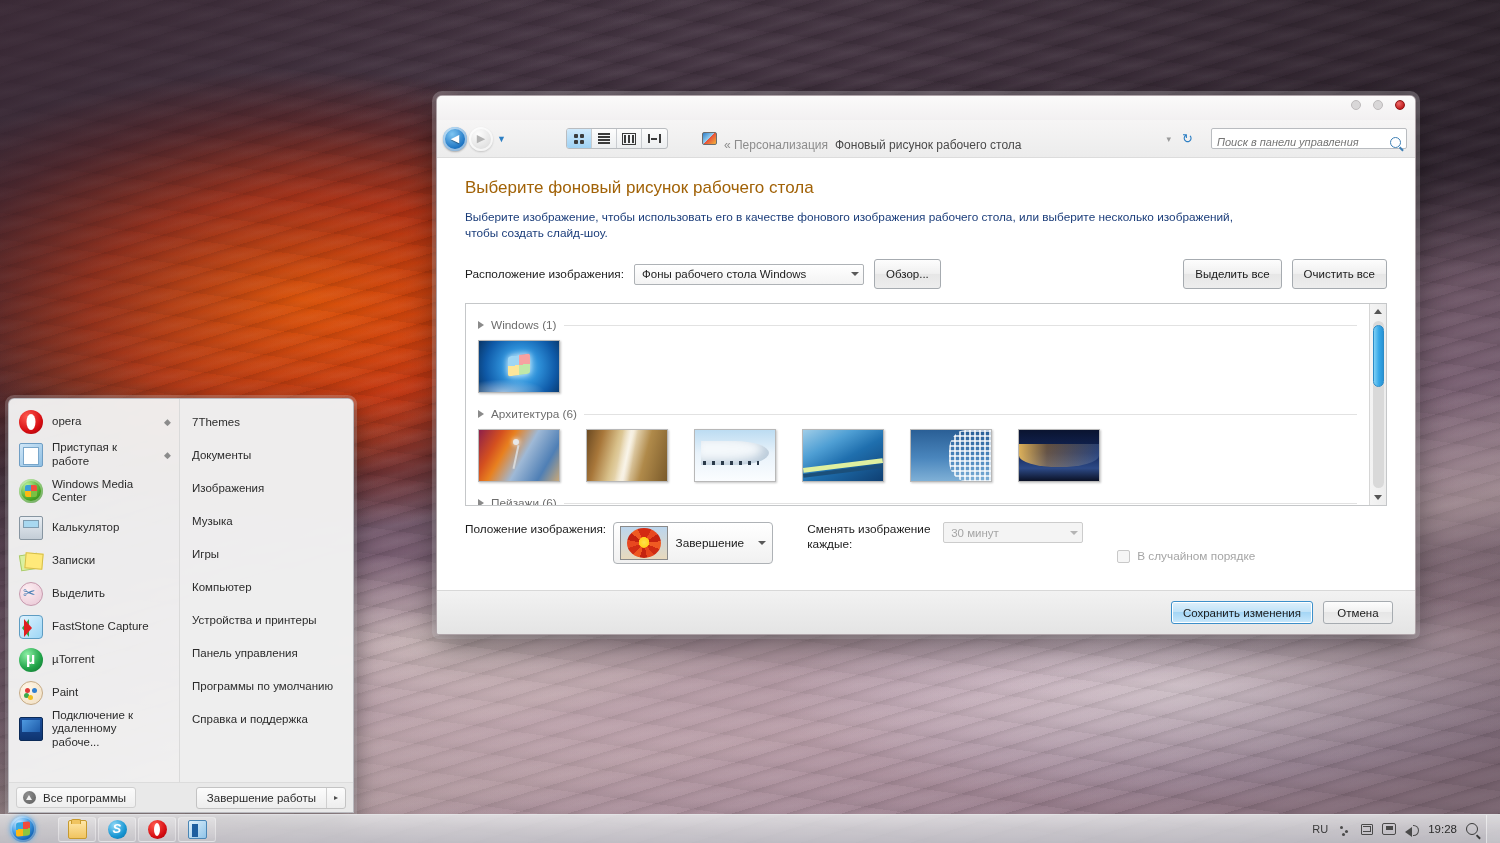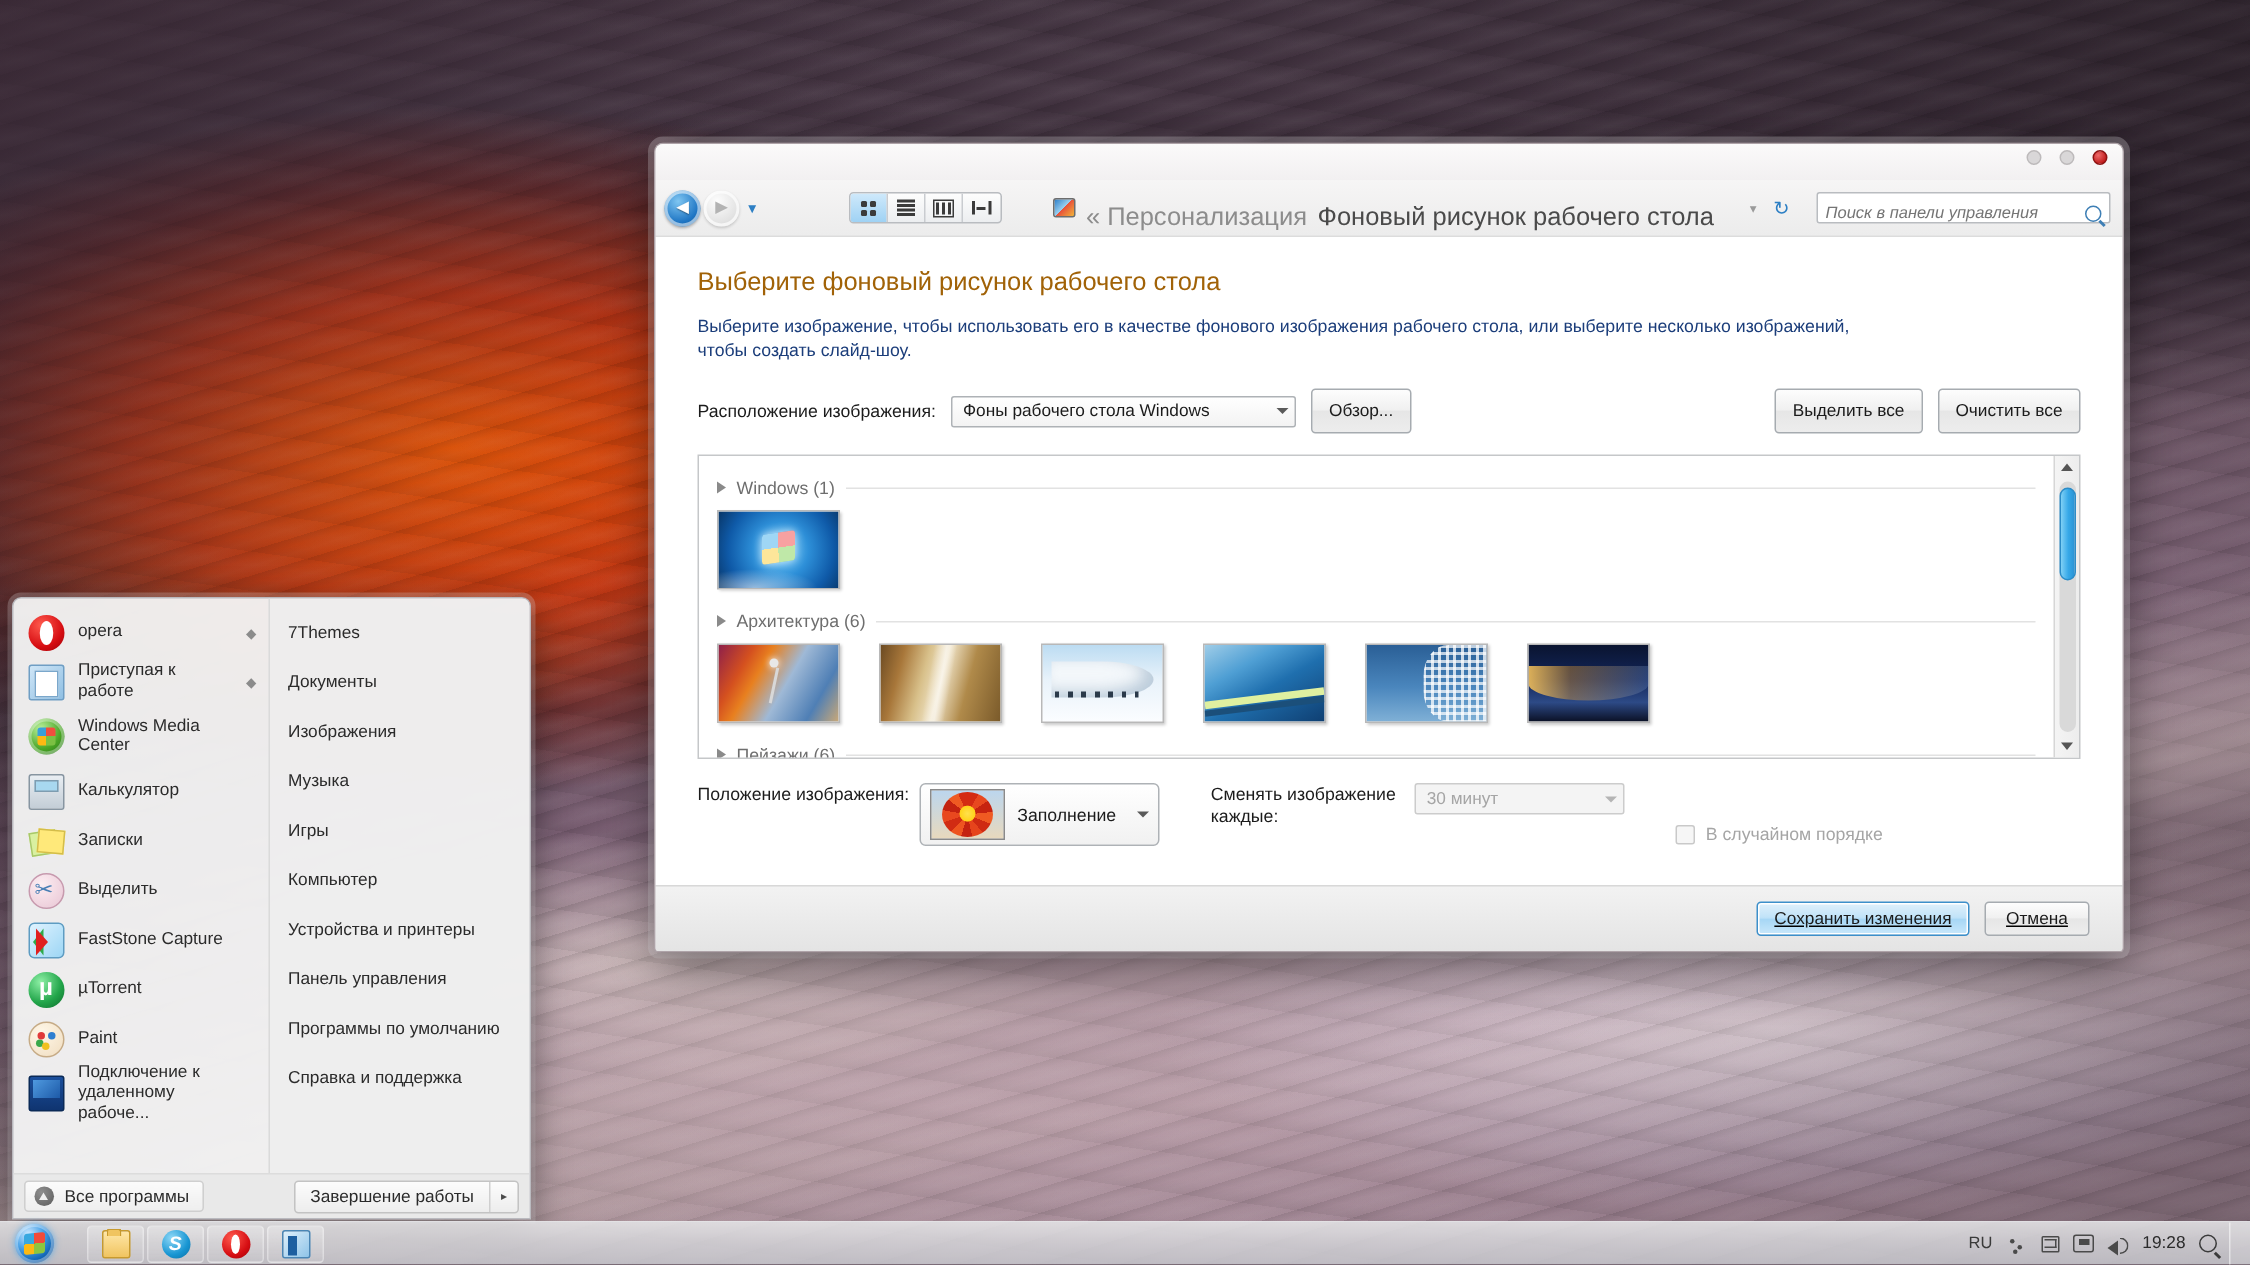--- a/index.html
+++ b/index.html
@@ -104,7 +104,7 @@
     height:22px; padding:0 6px;
   }
   .addr-icon { width:15px; height:13px; border-radius:2px; background:linear-gradient(135deg,#2e7fc9,#9ad0f0 48%,#e8523a 50%,#f2b43a); border:1px solid #6d6d6d; }
-  .addr-crumb { font-size:17px; color:#4a4a4a;margin-top:12px; }
+  .addr-crumb { font-size:12px; color:#4a4a4a;margin-top:12px; }
   .addr-crumb.dim { color:#8c8c8c; }
   .addr-chev { font-size:9px; color:#9a9a9a; margin-left:auto; }
   .refresh { color:#2d7fc4; font-size:13px; margin:0 4px; }

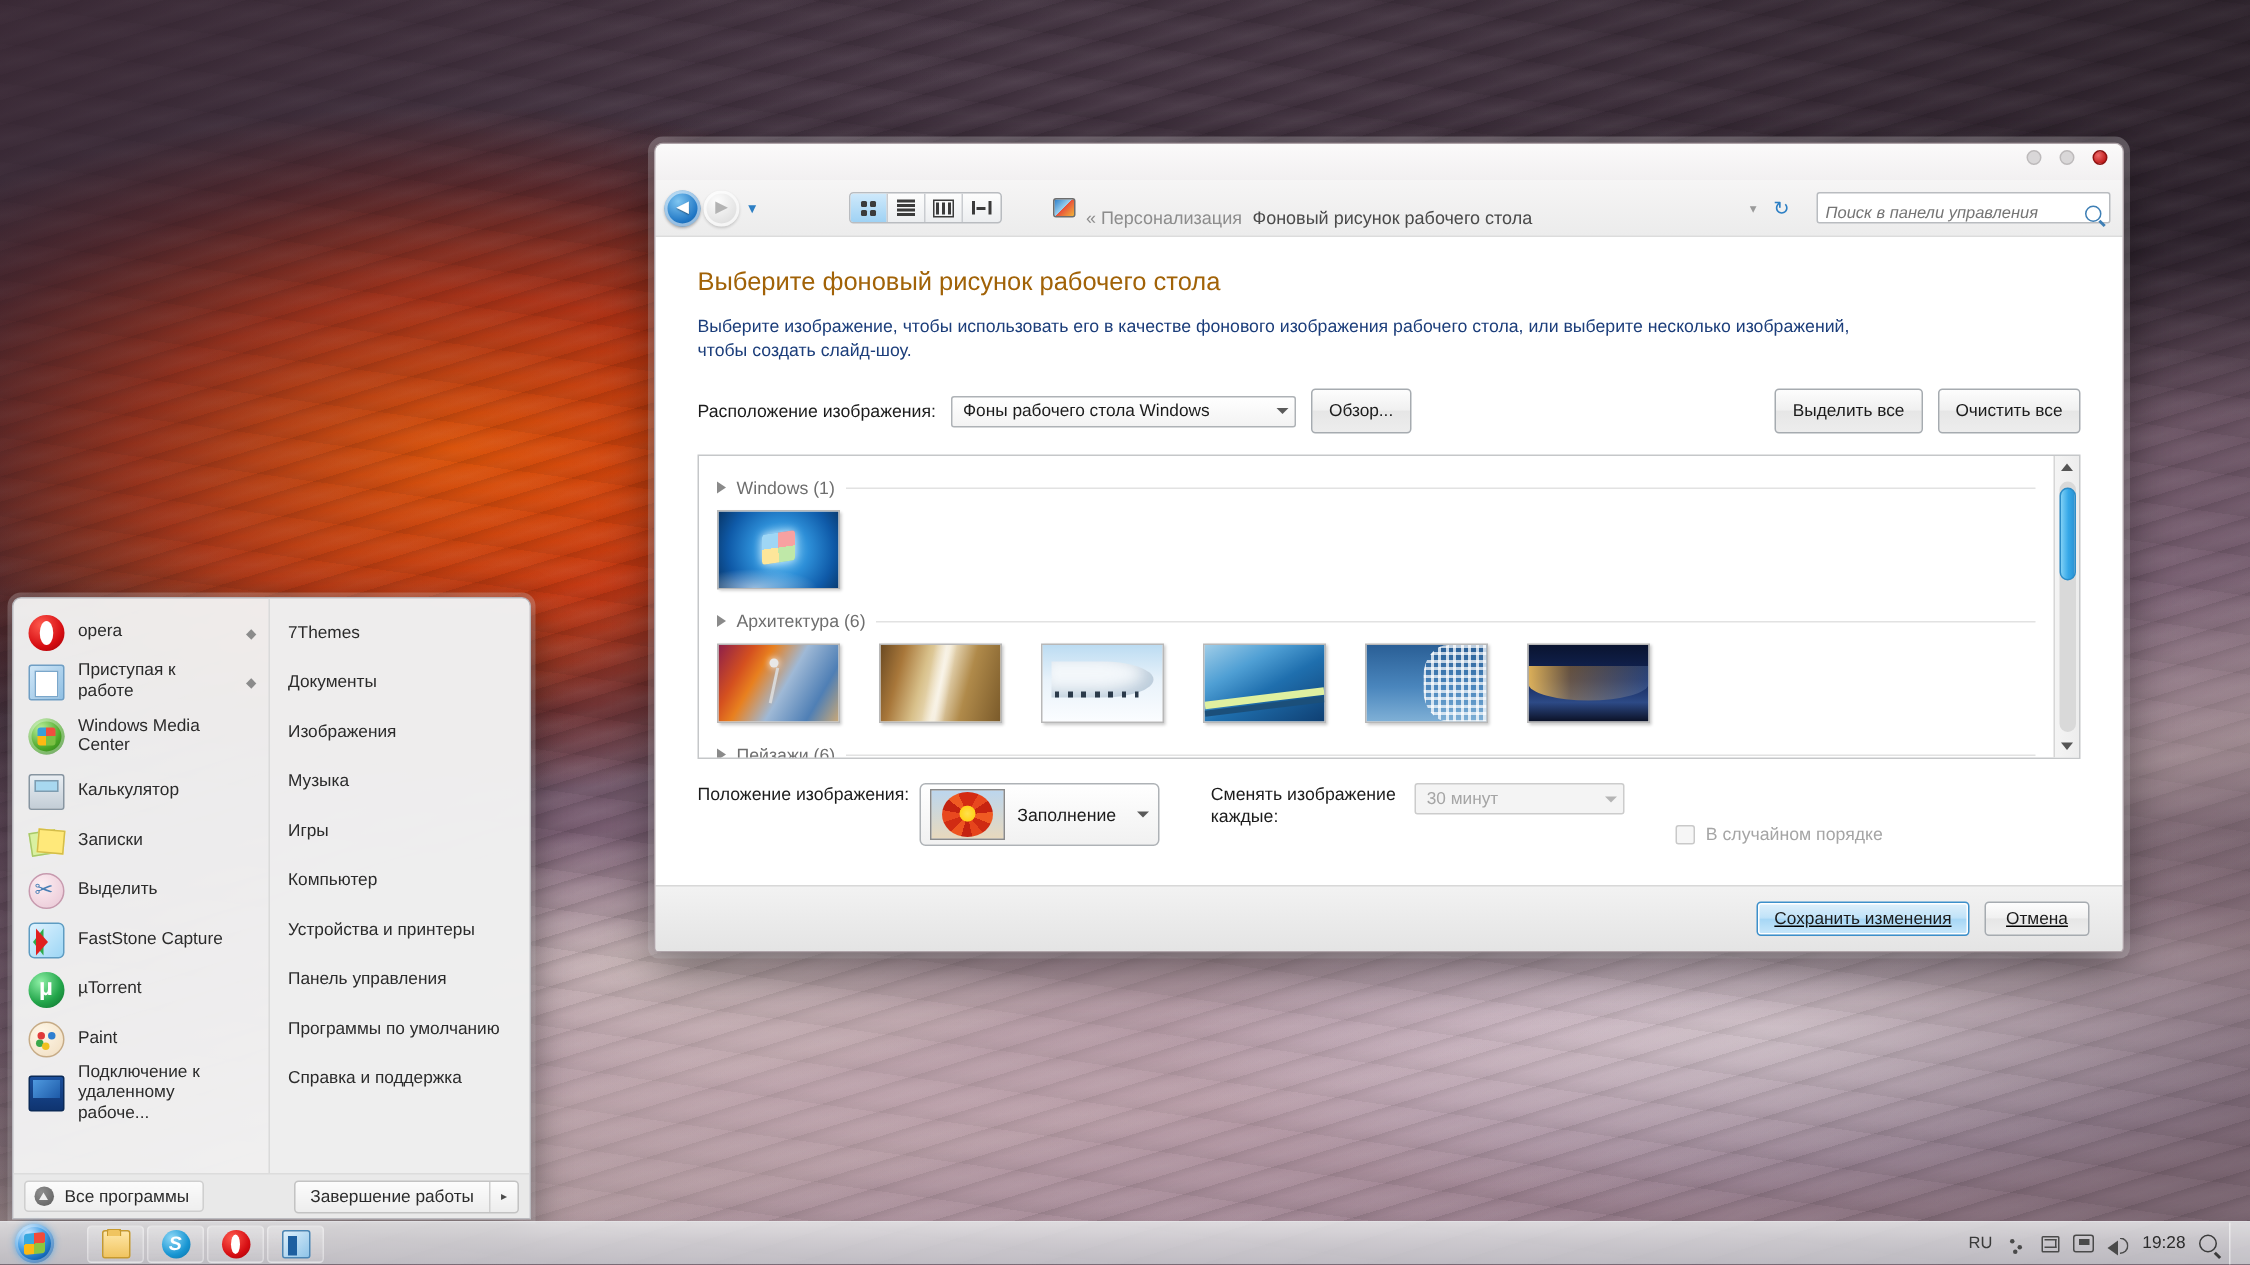--- a/index.html
+++ b/index.html
@@ -485,7 +485,7 @@
           <span class="posThumb">
             <span class="flower"></span>
           </span>
-          <span class="cap">Заполнение</span>
+          <span class="cap">Завершение</span>
           <span class="caret"></span>
         </div>
       </div>

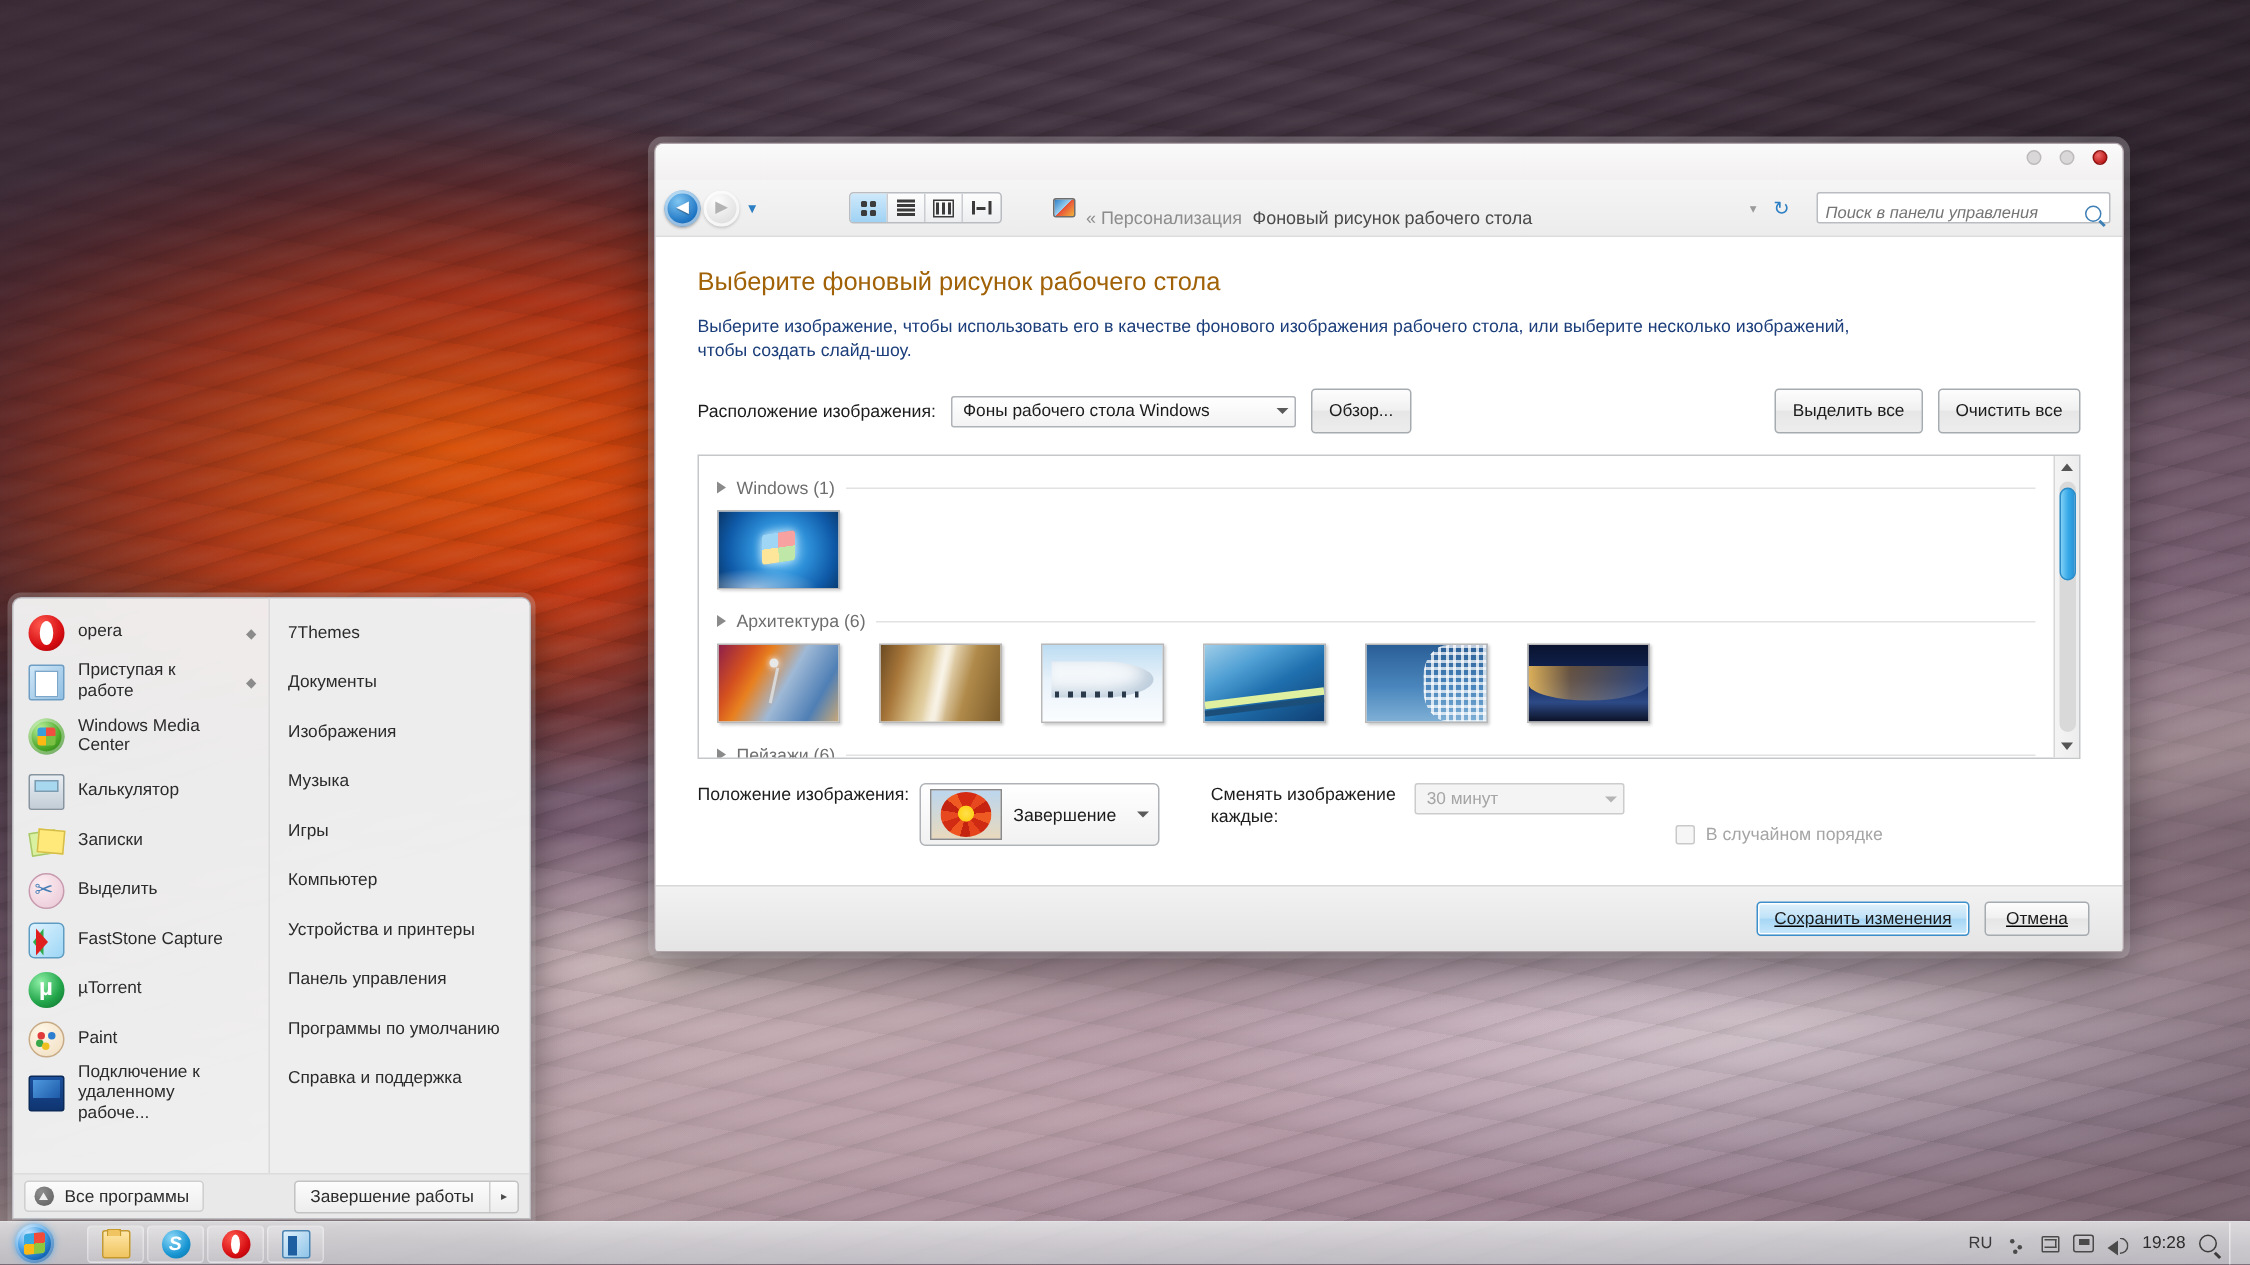--- a/index.html
+++ b/index.html
@@ -197,7 +197,6 @@
     gap:10px; padding:18px 22px;
     background:linear-gradient(to bottom,#f2f2f2,#e4e4e4);
     border-top:1px solid #d8d8d8;
-    text-decoration:underline;
   }
 
   

